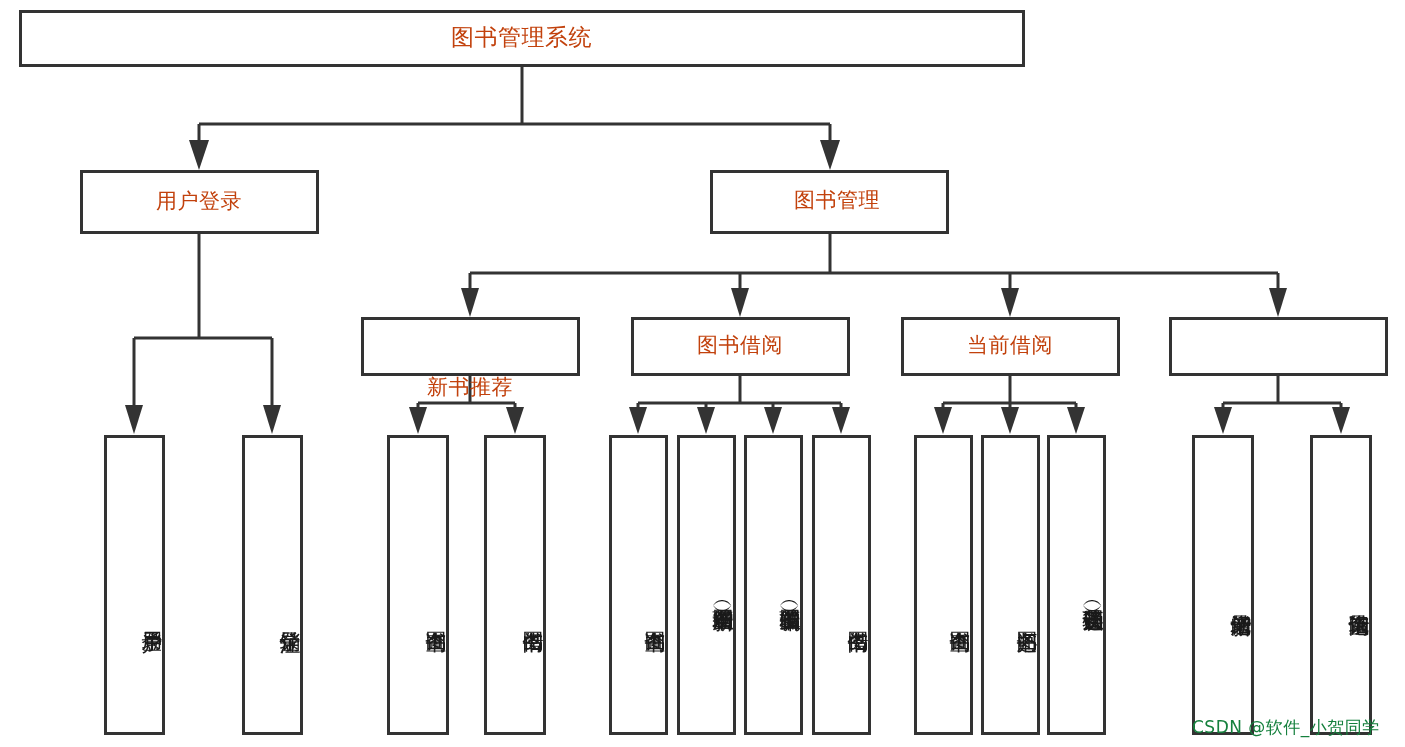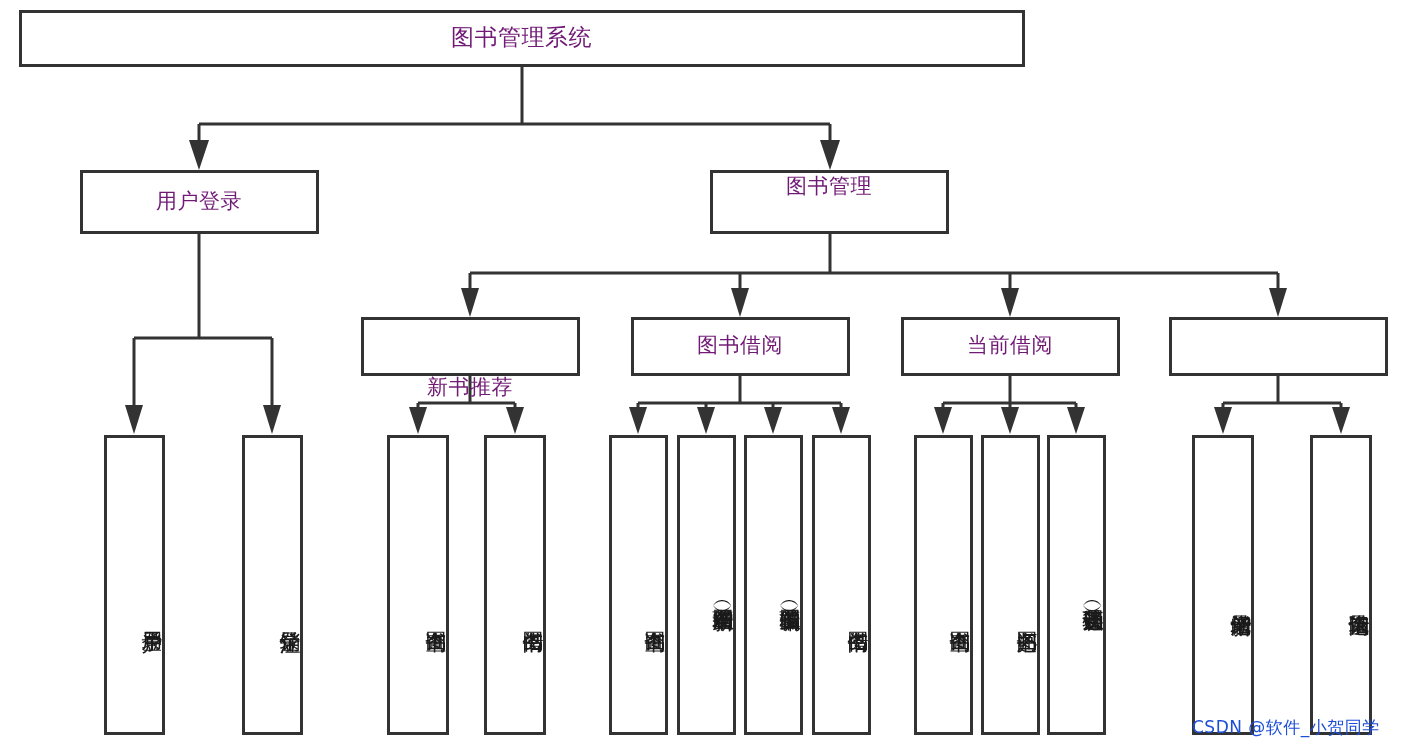--- a/index.html
+++ b/index.html
@@ -44,7 +44,7 @@
     display: flex;
     align-items: center;
     justify-content: center;
-    color: #701a75;
+    color: #c2410c;
     font-size: 21px;
     line-height: 1.2;
     letter-spacing: 0.5px;

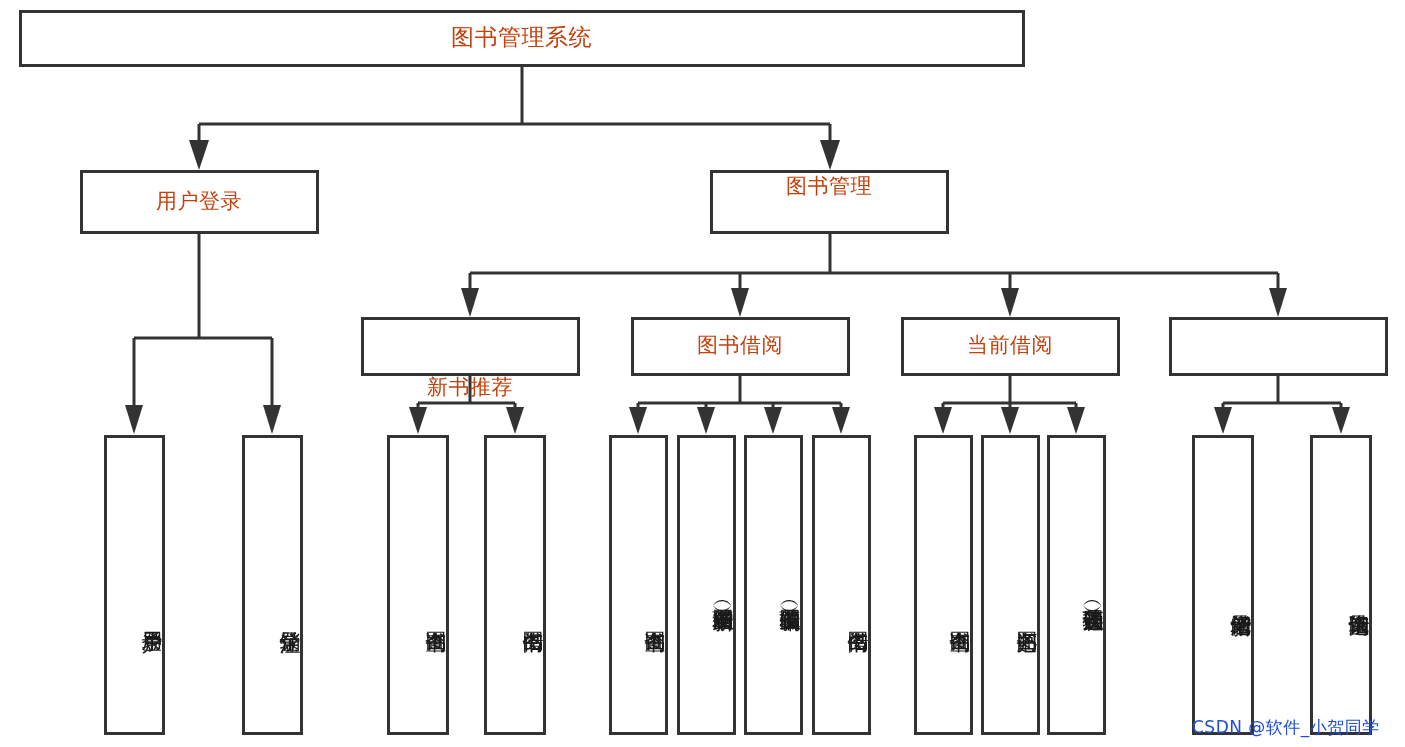--- a/index.html
+++ b/index.html
@@ -176,7 +176,7 @@
   <div class="node-label-h" style="left:20px; top:11px; width:1003px; height:54px; font-size:23px;">图书管理系统</div>
 
   <div class="node-label-h" style="left:81px; top:171px; width:236px; height:61px;">用户登录</div>
-  <div class="node-label-h" style="left:711px; top:156px; width:236px; height:61px;">图书管理</div>
+  <div class="node-label-h" style="left:711px; top:170px; width:236px; height:61px;padding-left:8px;">图书管理</div>
 
   <div class="node-label-h" style="left:362px; top:318px; width:216px; height:56px;margin-top:42px;">新书推荐</div>
   <div class="node-label-h" style="left:632px; top:318px; width:216px; height:56px;text-align:center;">图书借阅</div>

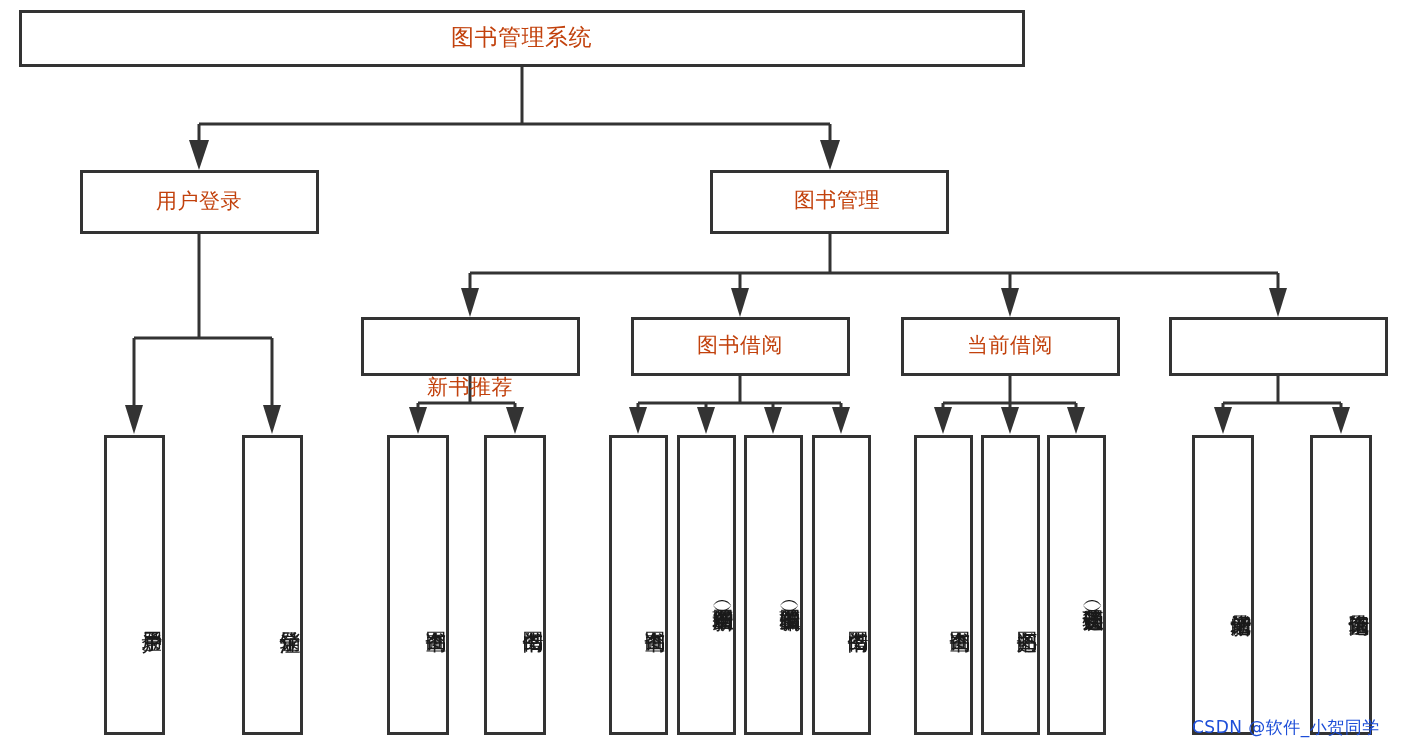--- a/index.html
+++ b/index.html
@@ -68,7 +68,7 @@
   }
   .watermark {
     position: absolute;
-    color: #1d4ed8;
+    color: #15803d;
     font-size: 17px;
     letter-spacing: 0.5px;
     white-space: nowrap;

